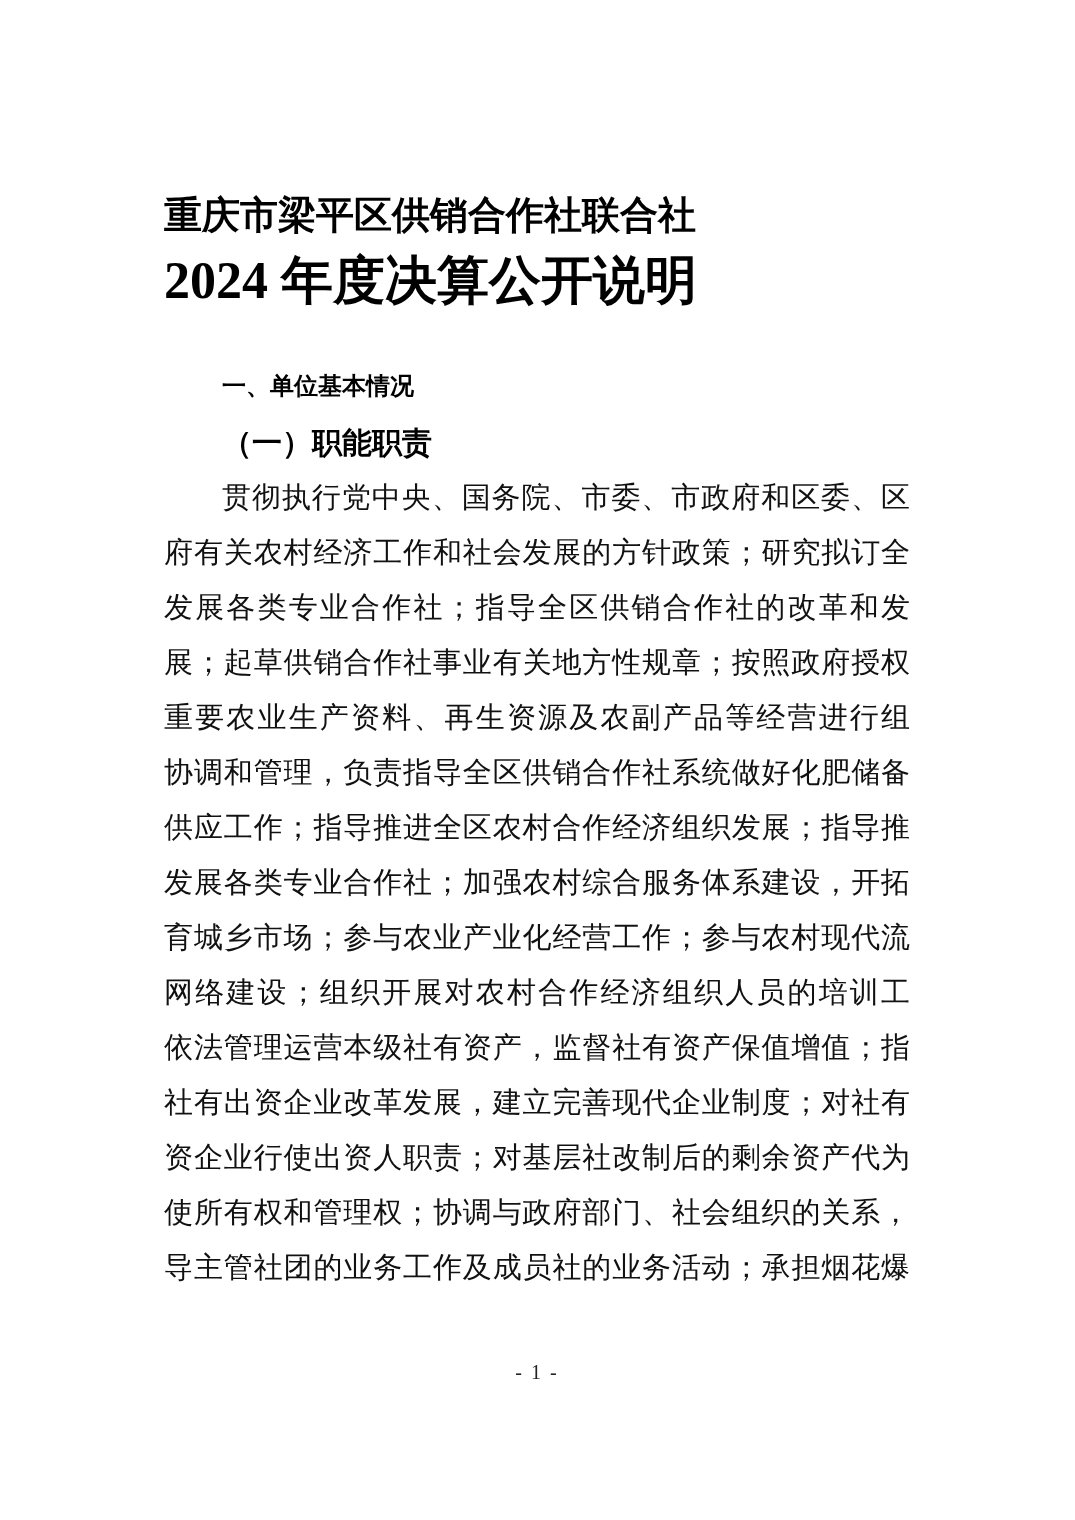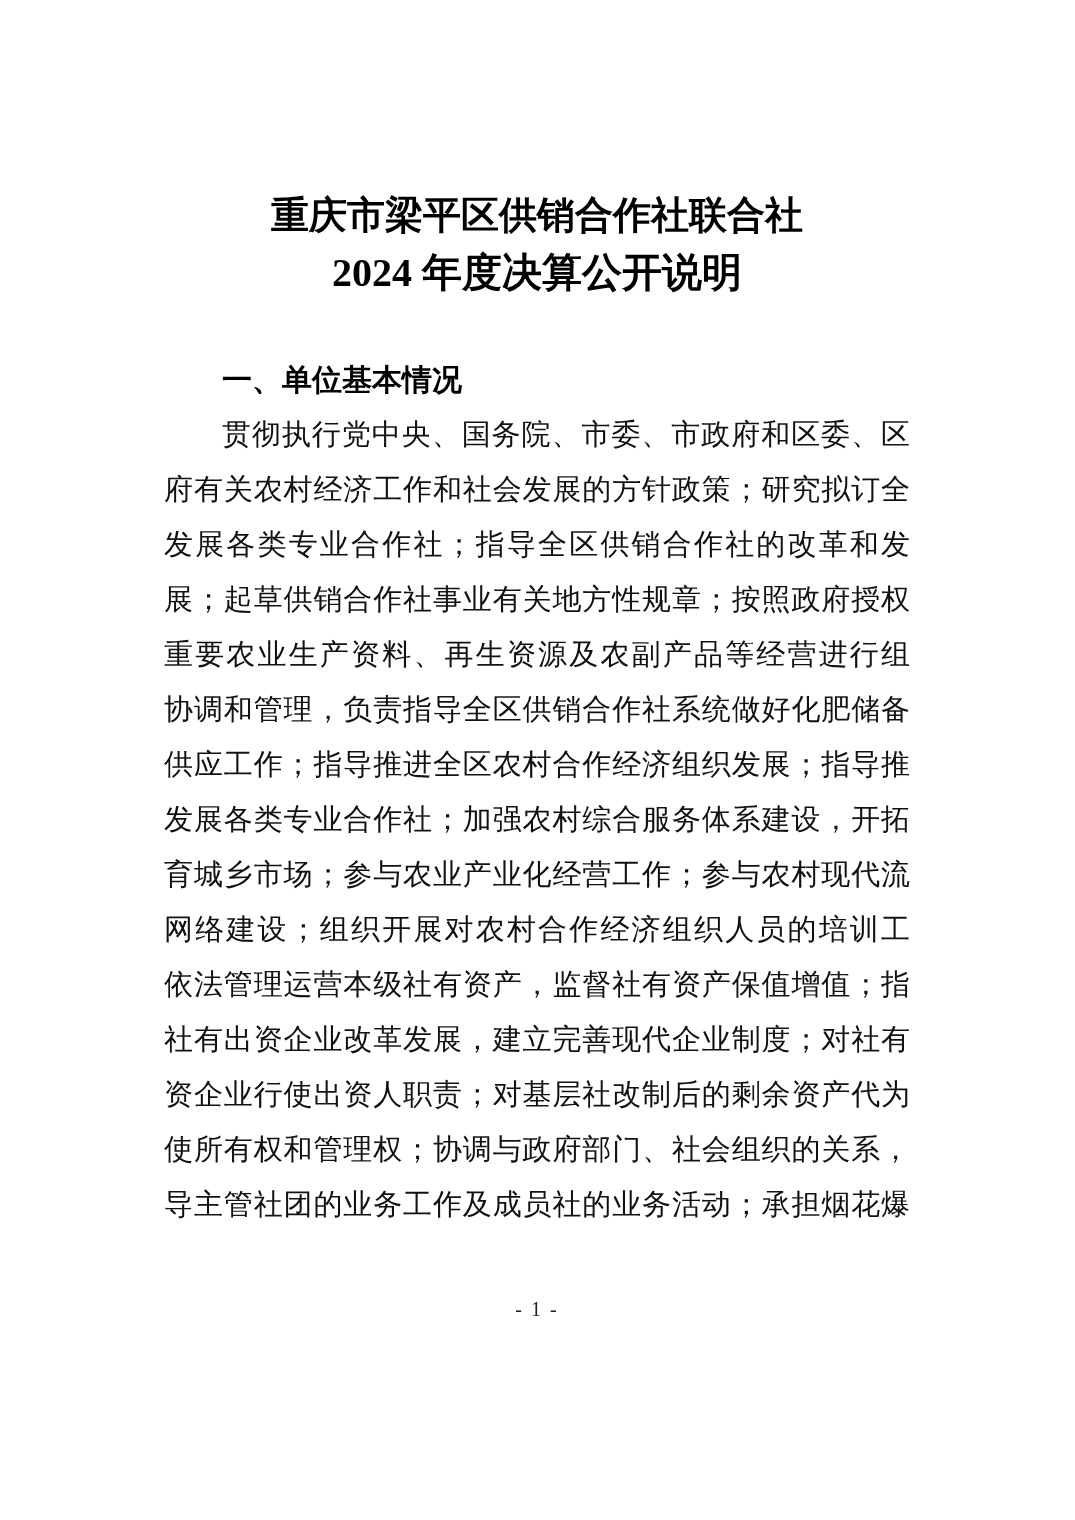--- a/index.html
+++ b/index.html
@@ -18,7 +18,7 @@
   }
   .title-block {
     margin-top: 186px;
-    text-align: center;
+    text-align: left;
     font-weight: bold;
   }
   .title-line-1 {

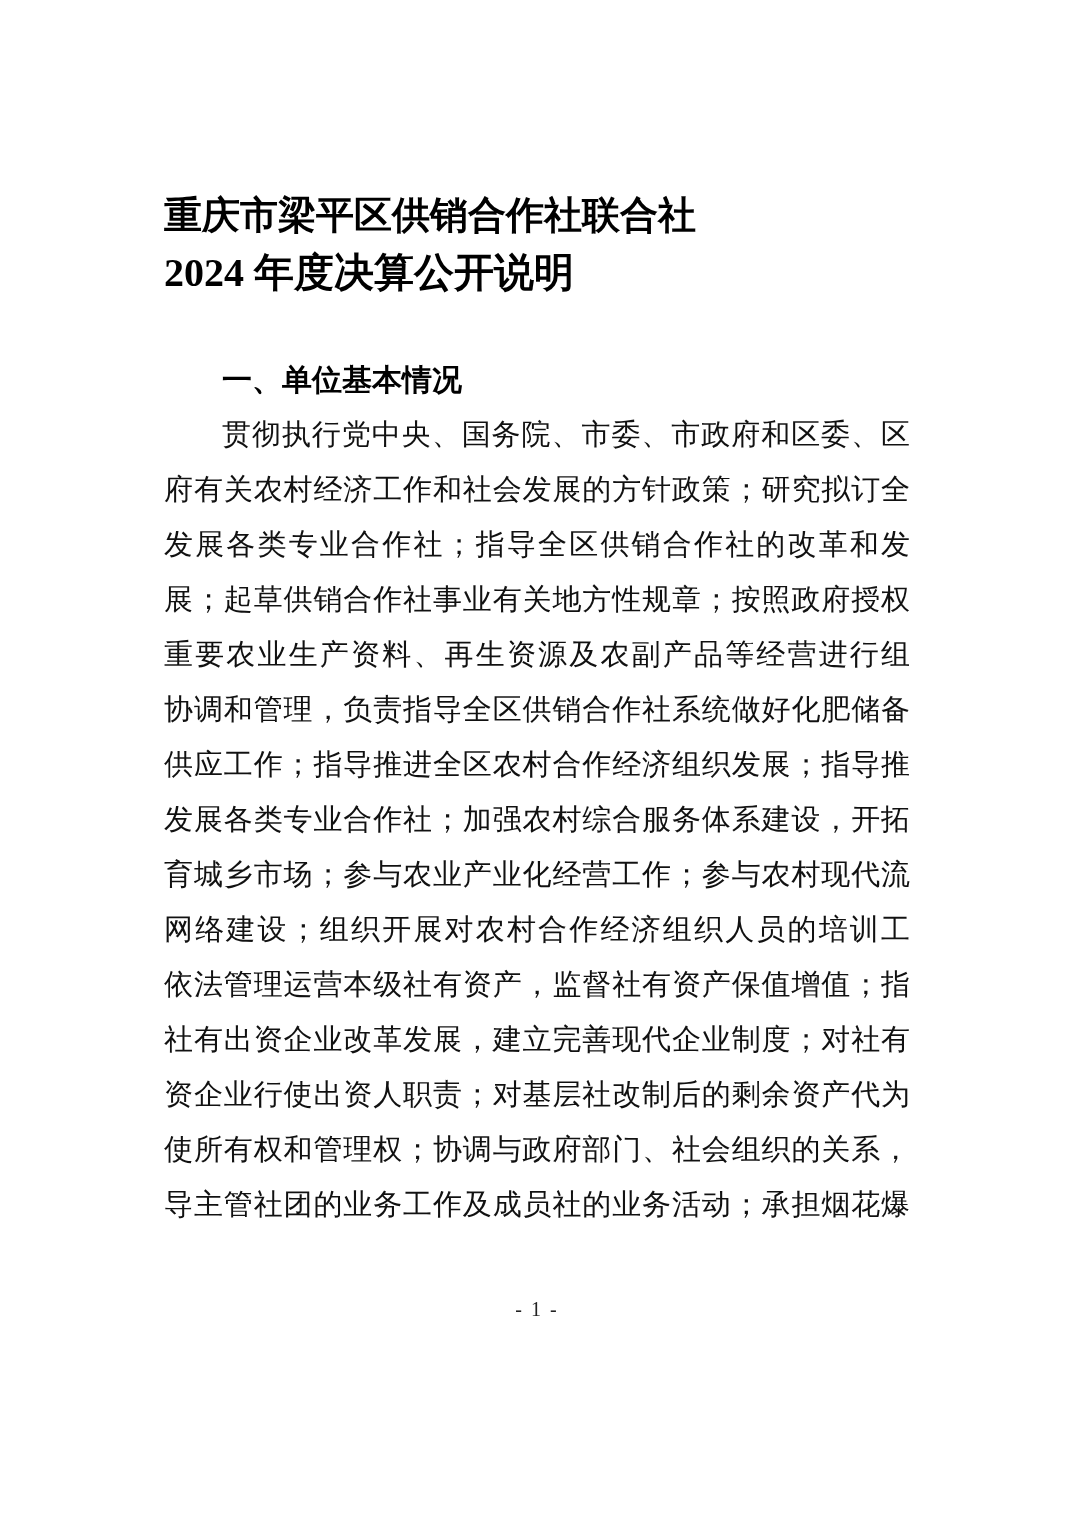--- a/index.html
+++ b/index.html
@@ -28,9 +28,10 @@
     white-space: nowrap;
   }
   .title-line-2 {
-    font-size: 40px;
+    font-size: 52px;
     line-height: 58px;
     white-space: nowrap;
+    margin-top: 8px;
   }
   .section-heading {
     margin-top: 50px;

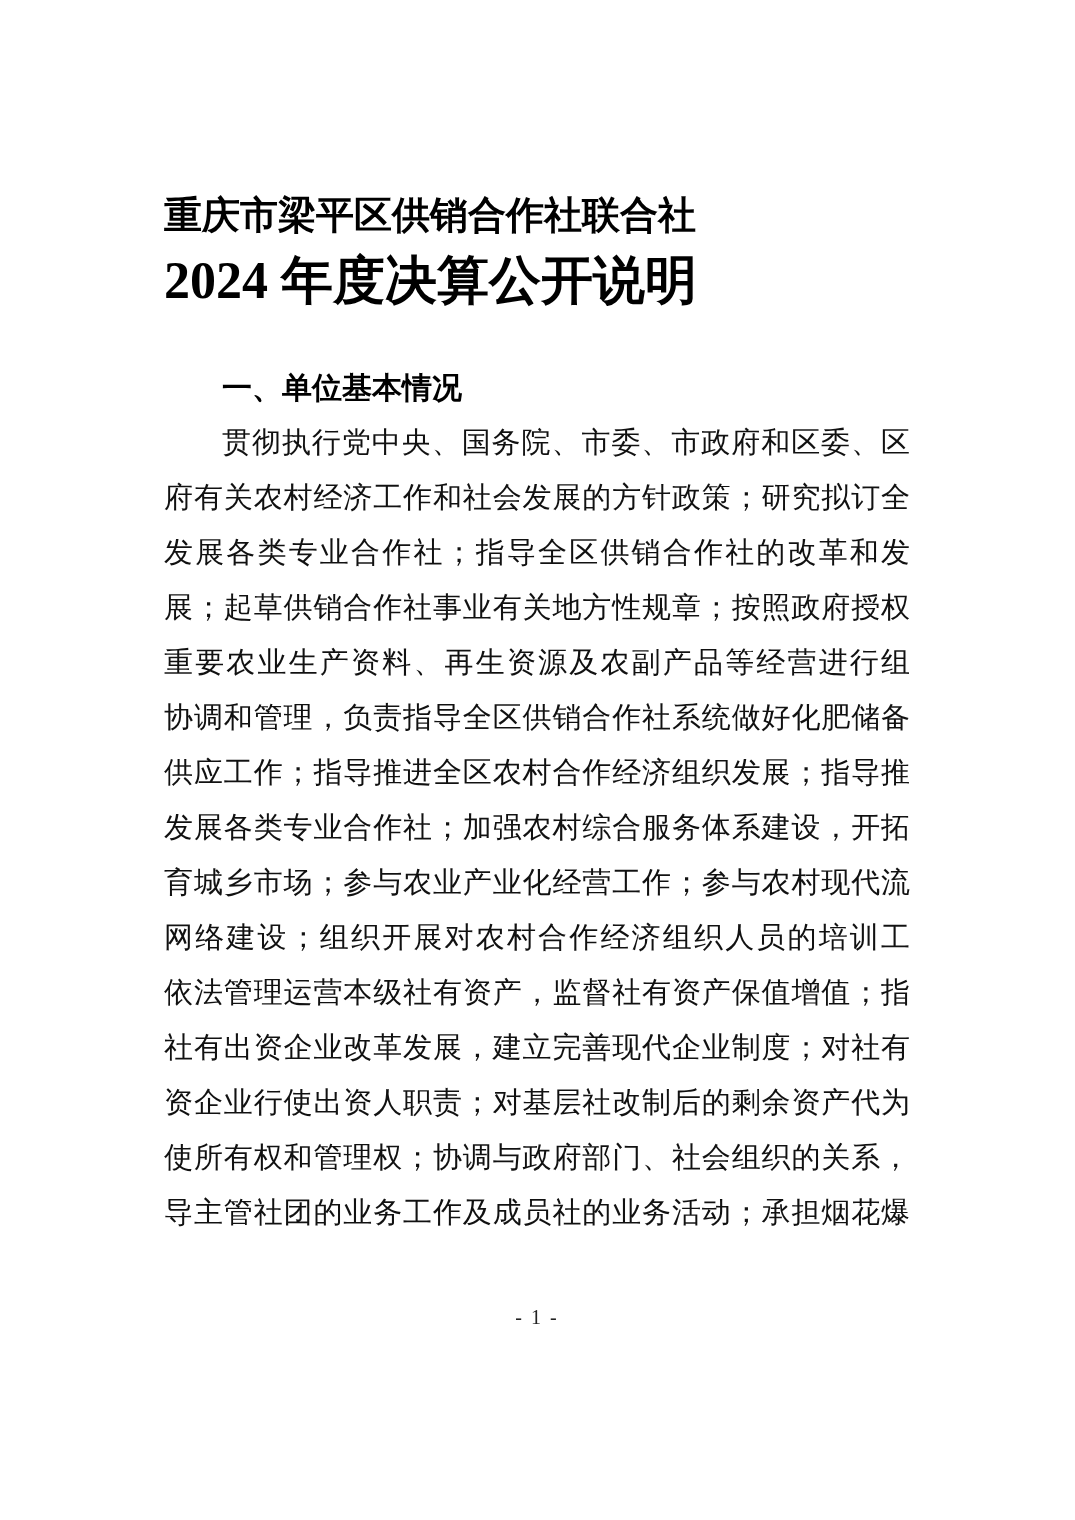--- a/index.html
+++ b/index.html
@@ -36,9 +36,9 @@
   .section-heading {
     margin-top: 50px;
     padding-left: 58px;
-    font-family: Liberation Serif, serif;
+    font-family: Liberation Mono, monospace;
     font-weight: bold;
-    font-size: 30px;
+    font-size: 24px;
     line-height: 55px;
     white-space: nowrap;
   }

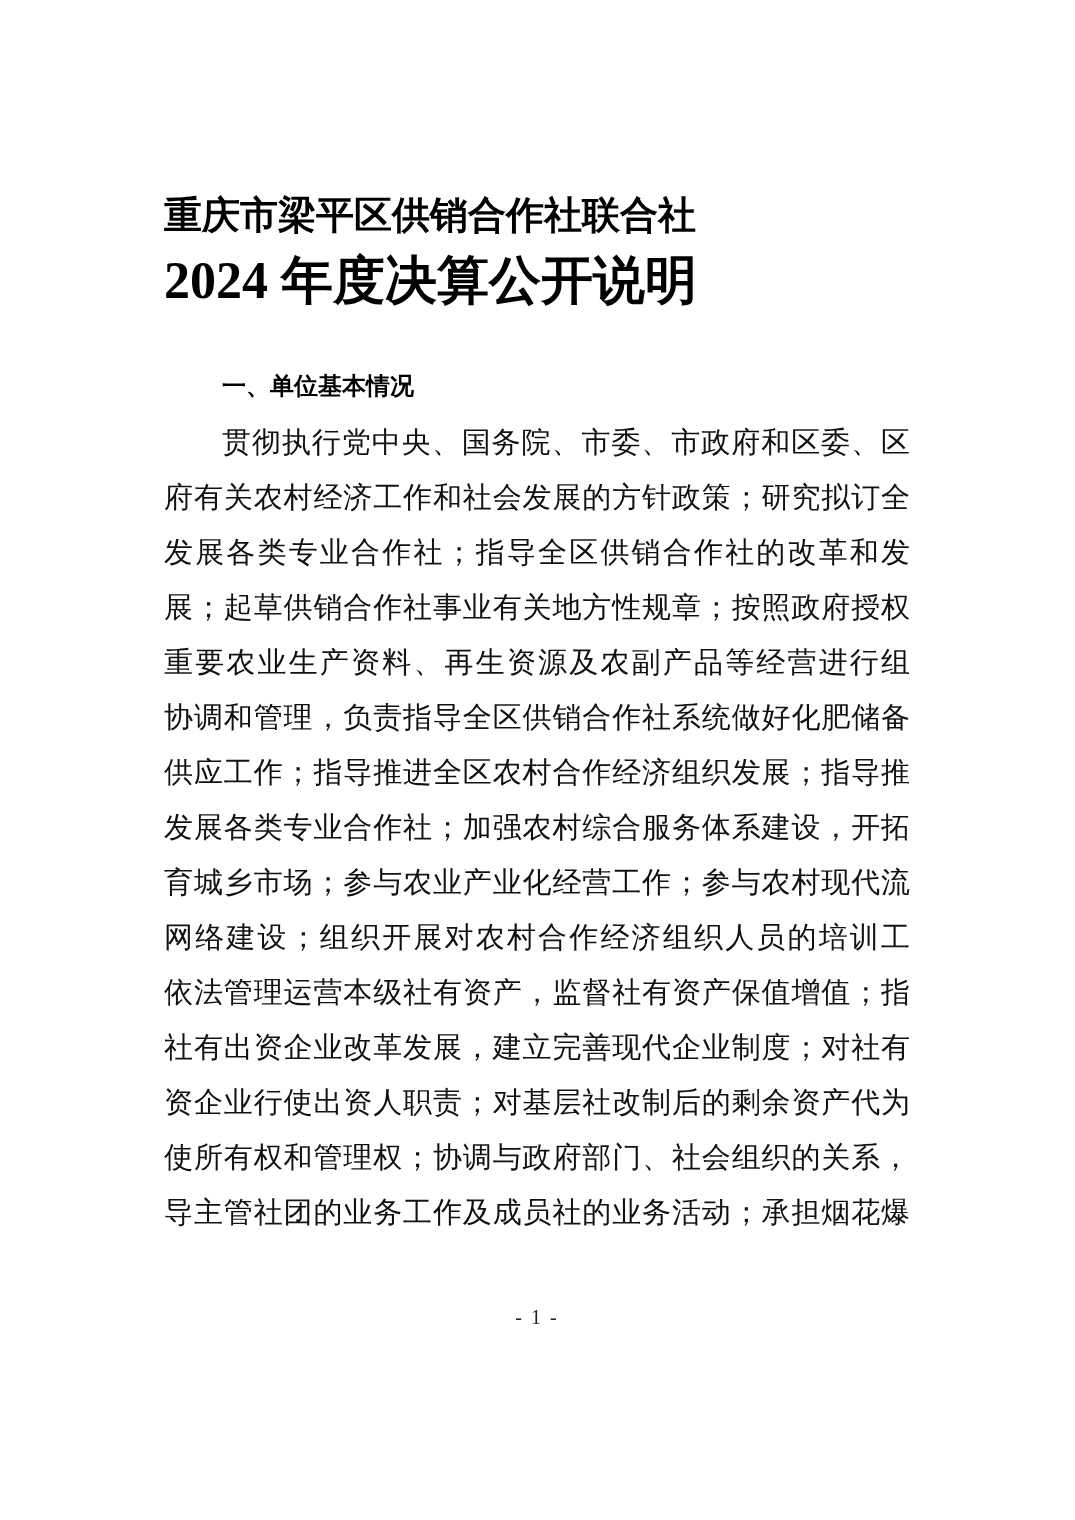--- a/index.html
+++ b/index.html
@@ -89,6 +89,7 @@
 
     <div class="section-heading">一、单位基本情况</div>
 
+    <div class="subsection-heading">（一）职能职责</div>
 
     <div class="paragraph">
         <div class="body-line first">贯彻执行党中央、国务院、市委、市政府和区委、区政</div>

